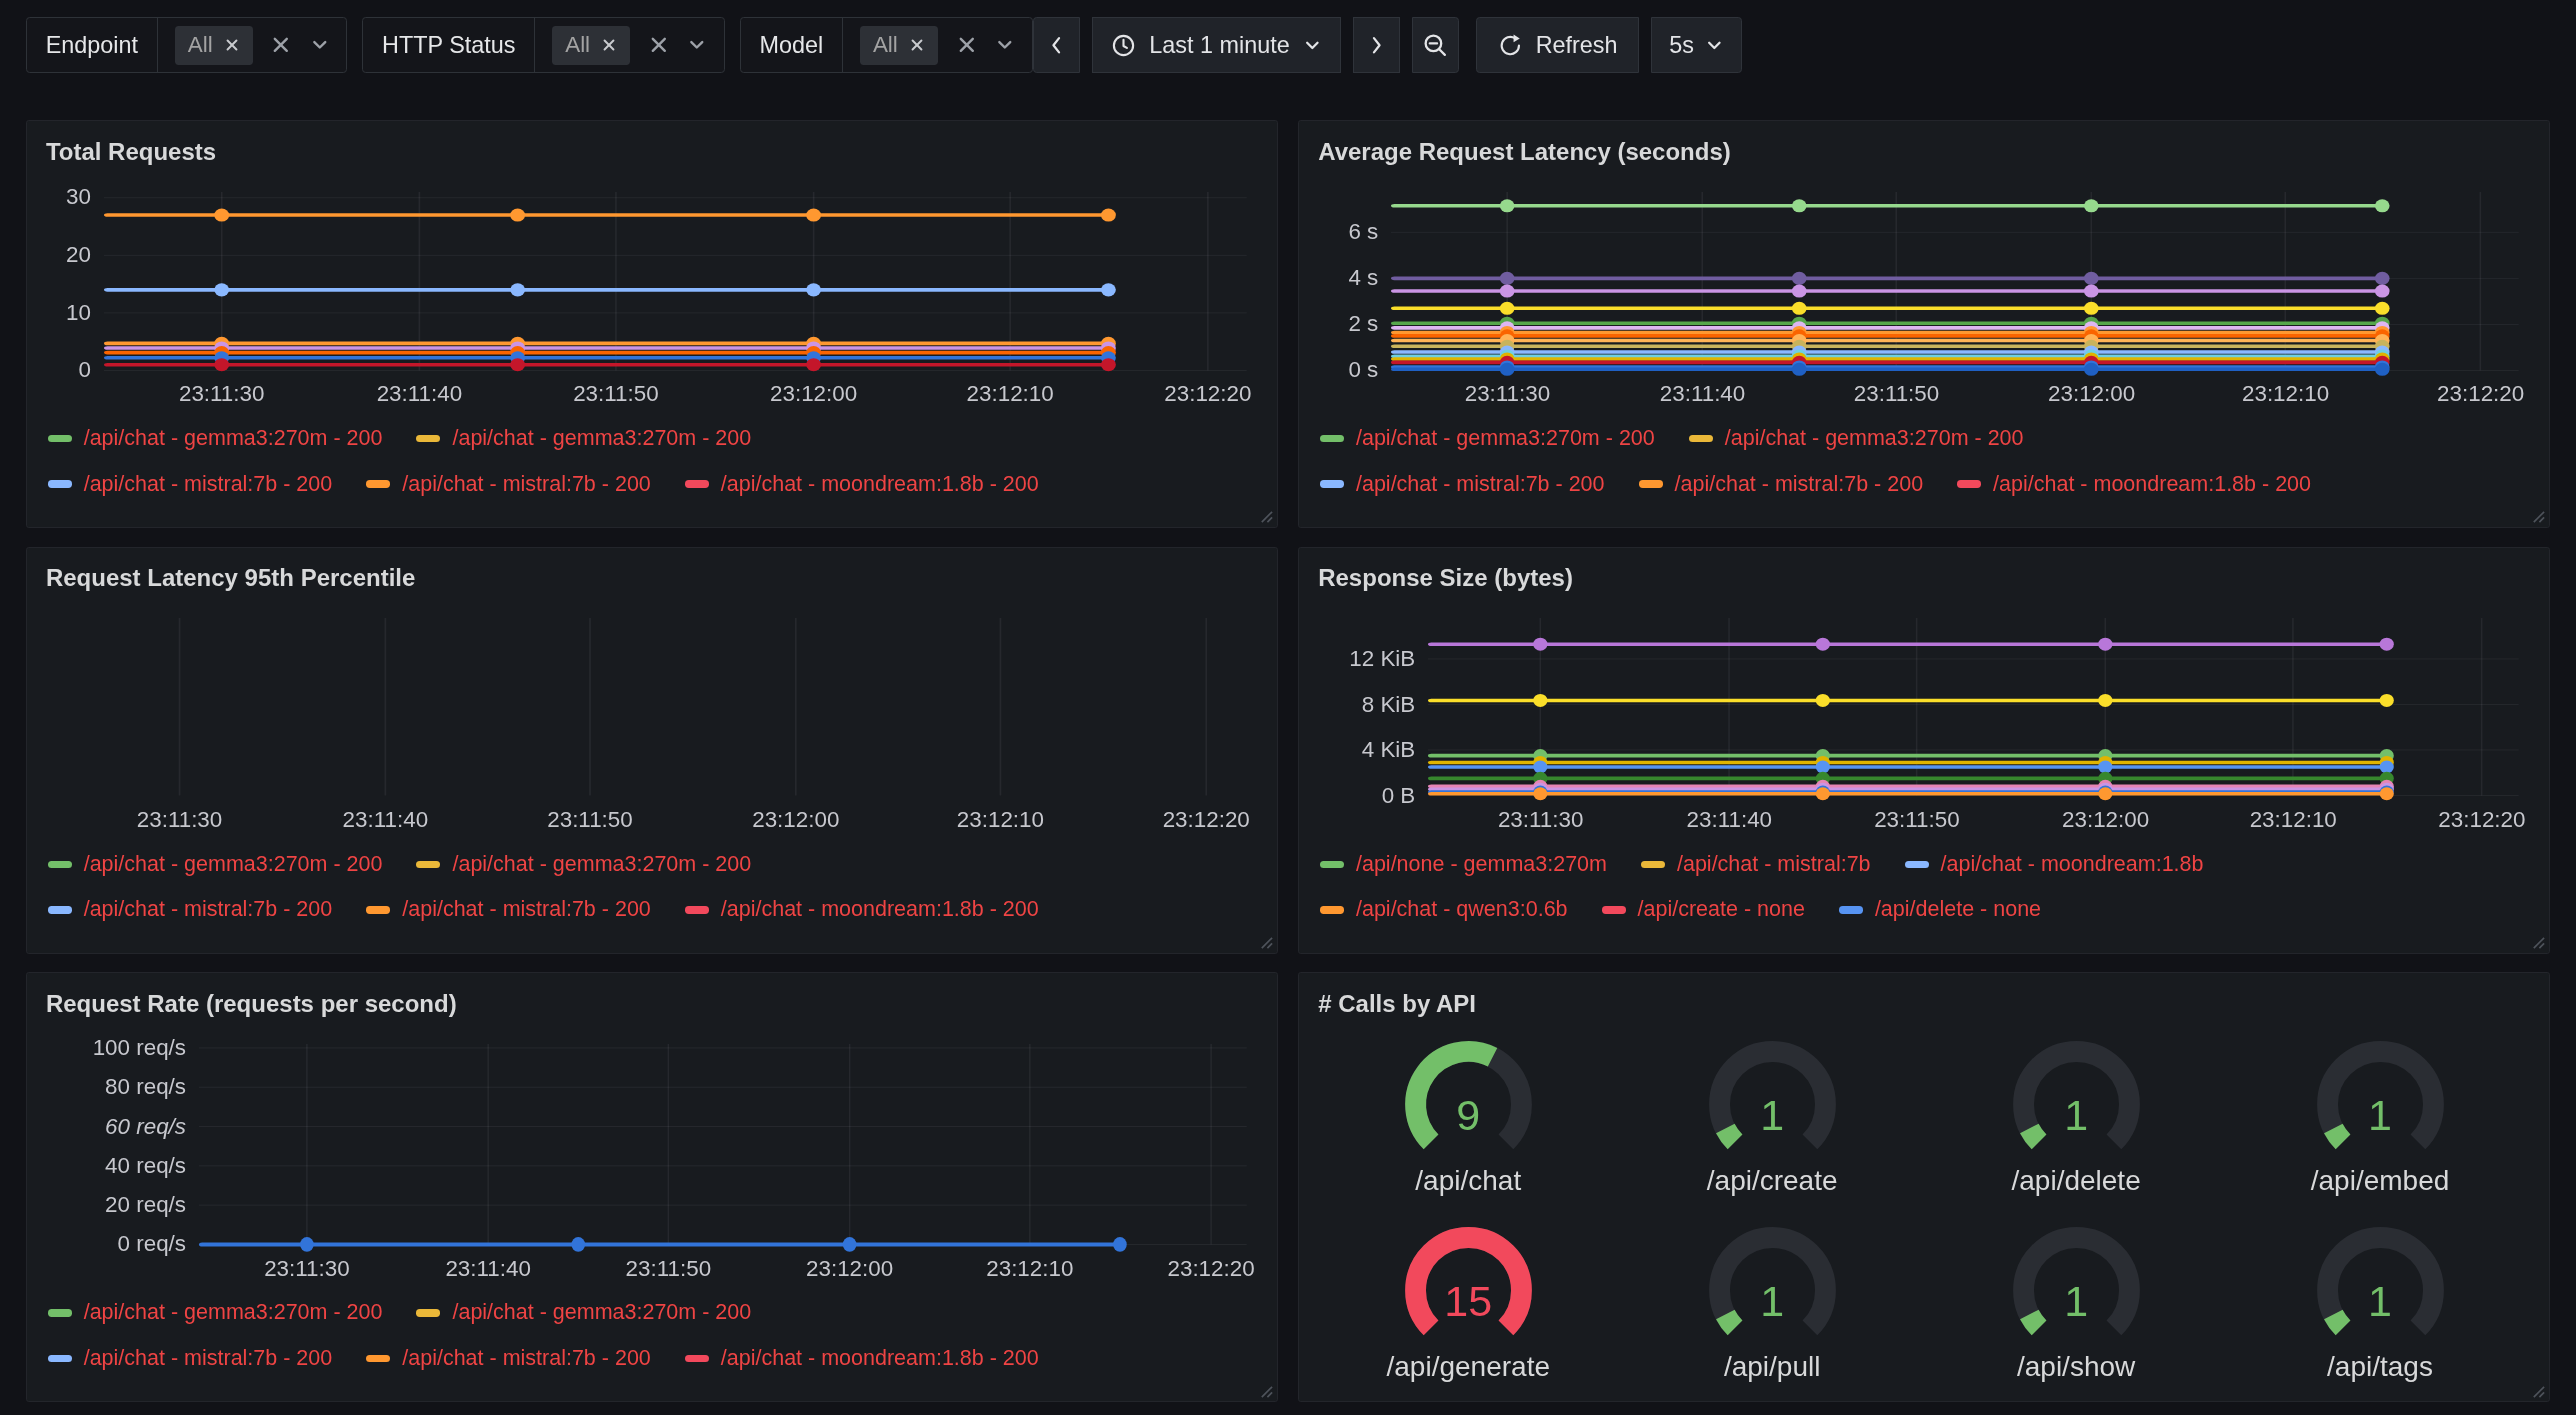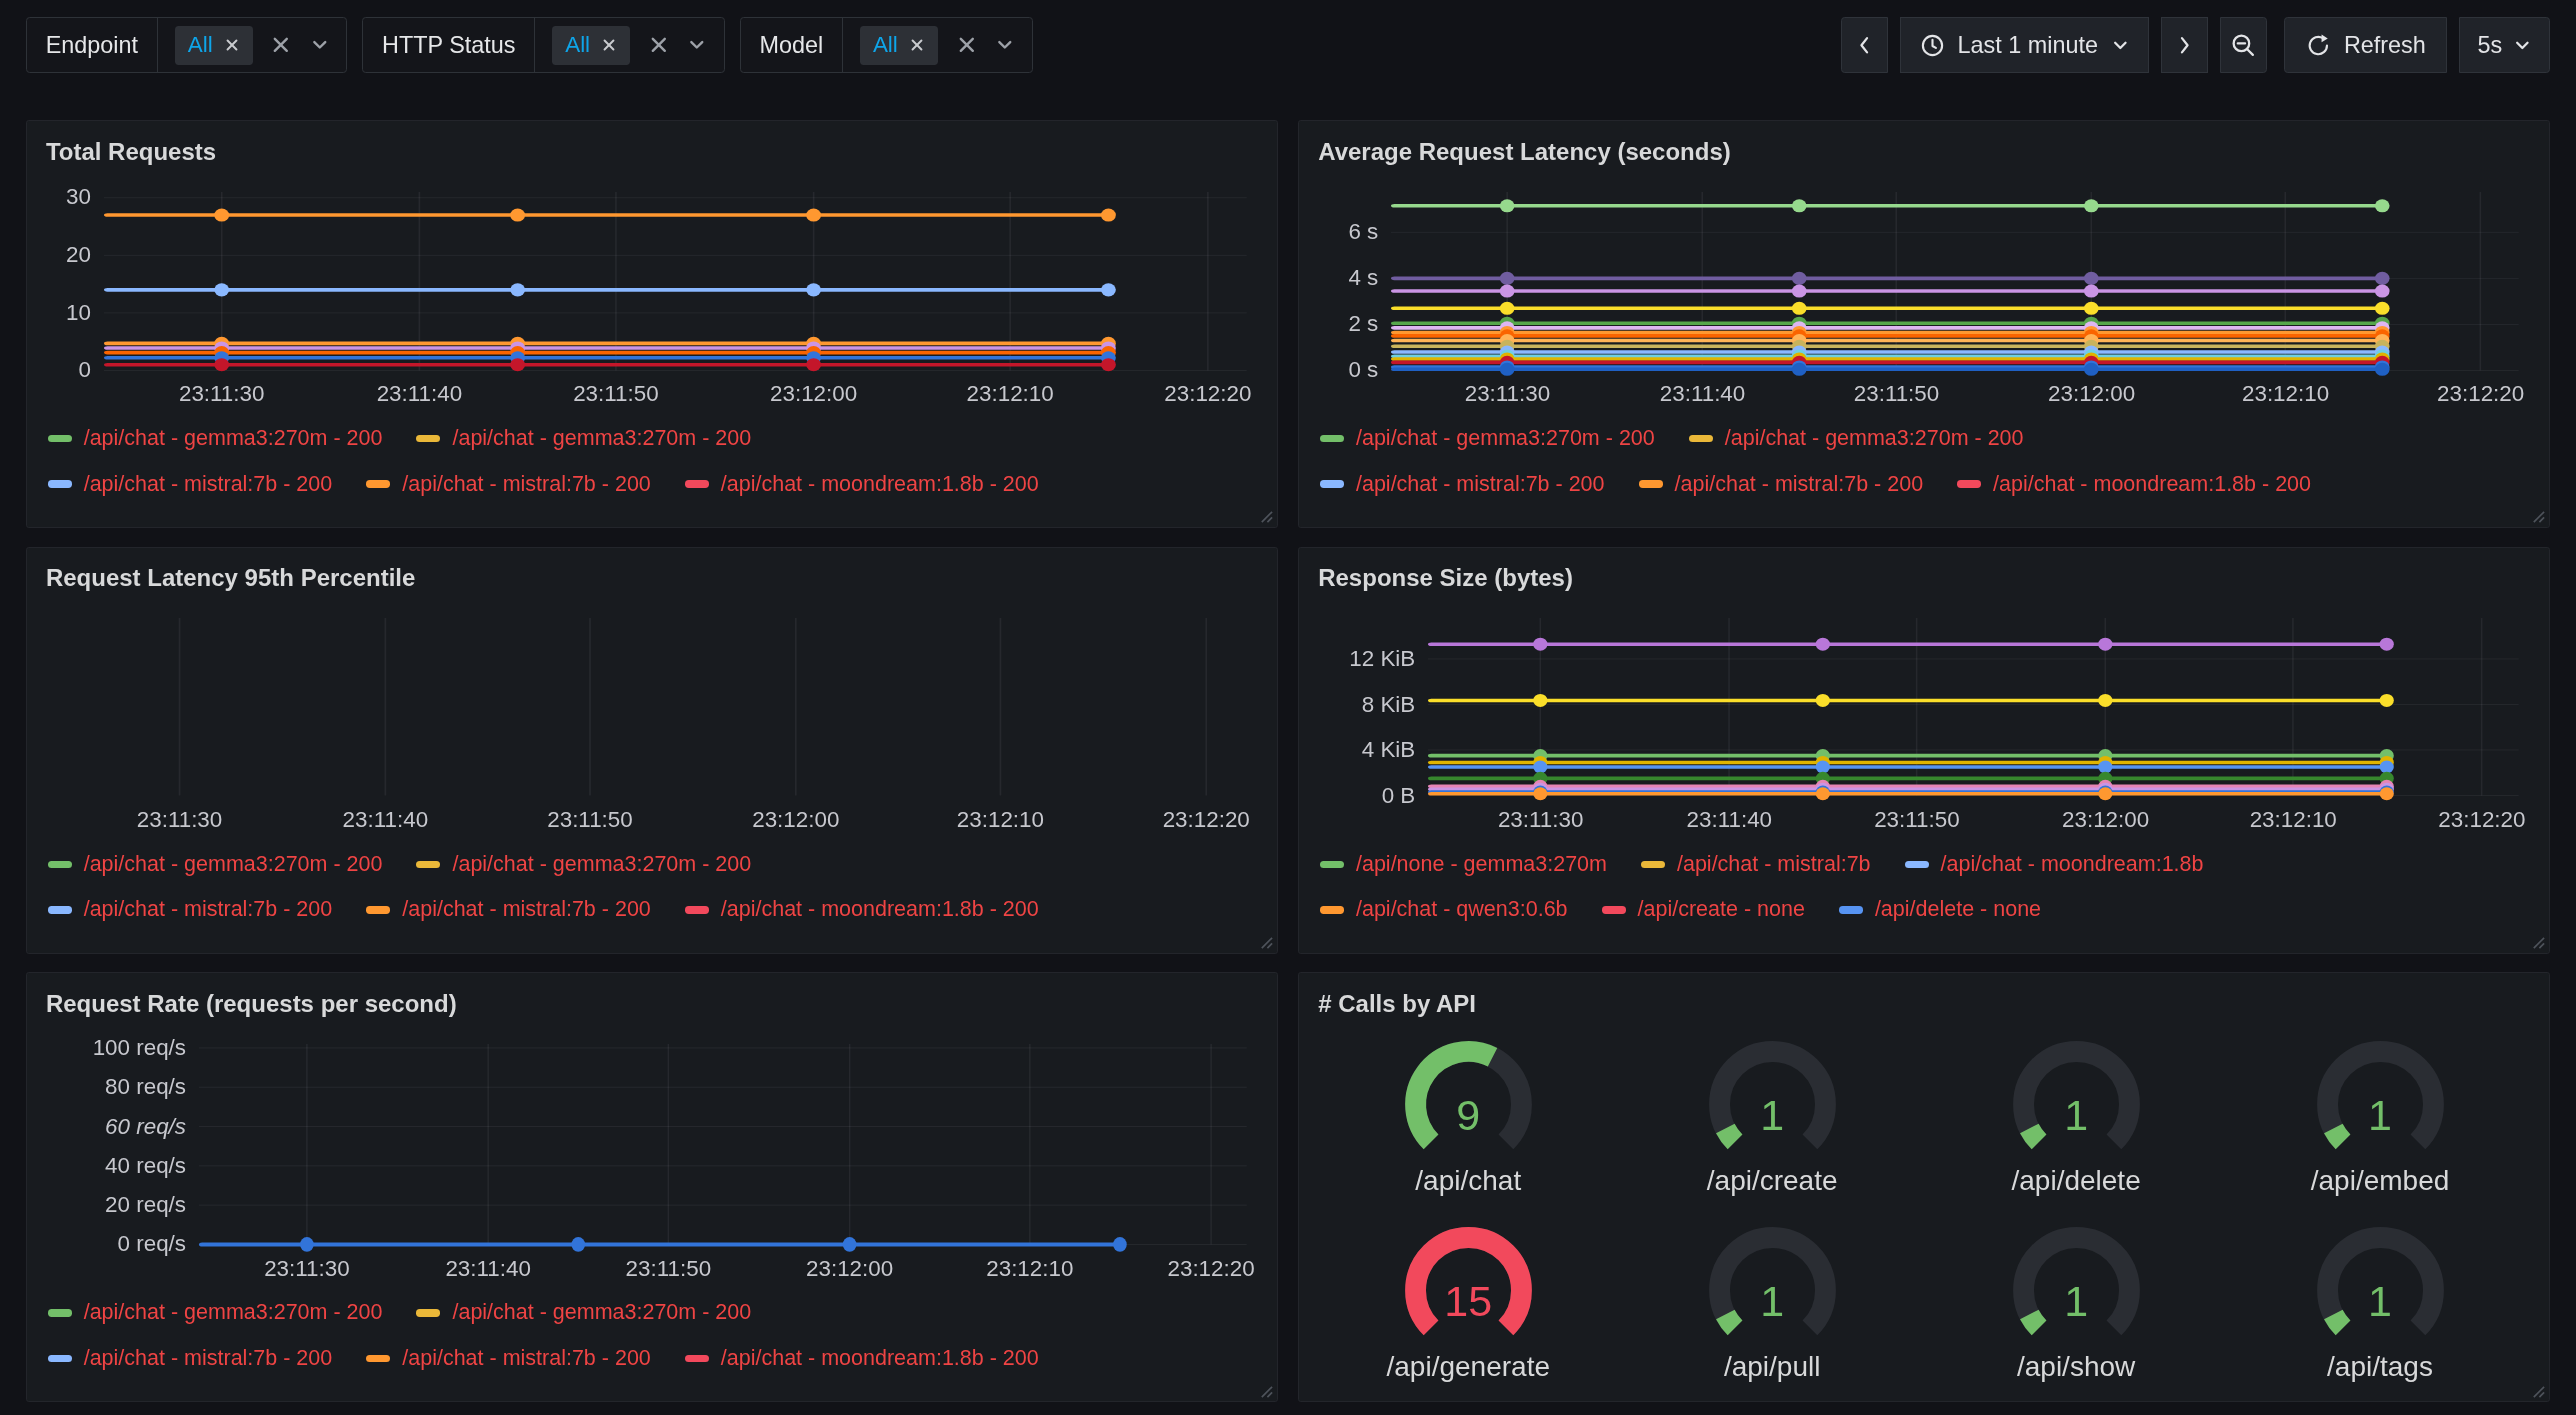--- a/index.html
+++ b/index.html
@@ -8,7 +8,7 @@
 
   
   .toolbar{position:absolute;top:17px;left:26px;right:26px;height:56px;
-           display:flex;justify-content:space-between;align-items:center}
+           display:flex;align-items:center}
   .filters{display:flex;gap:15px;height:56px}
   .filter{display:flex;align-items:stretch;border:0.9px solid #2e3238;border-radius:3.7px;box-sizing:border-box;background:#14151a}
   .filter-label{display:flex;align-items:center;padding:0 18.7px;font-size:23.4px;color:#e6e7e9;border-right:0.9px solid #2e3238}

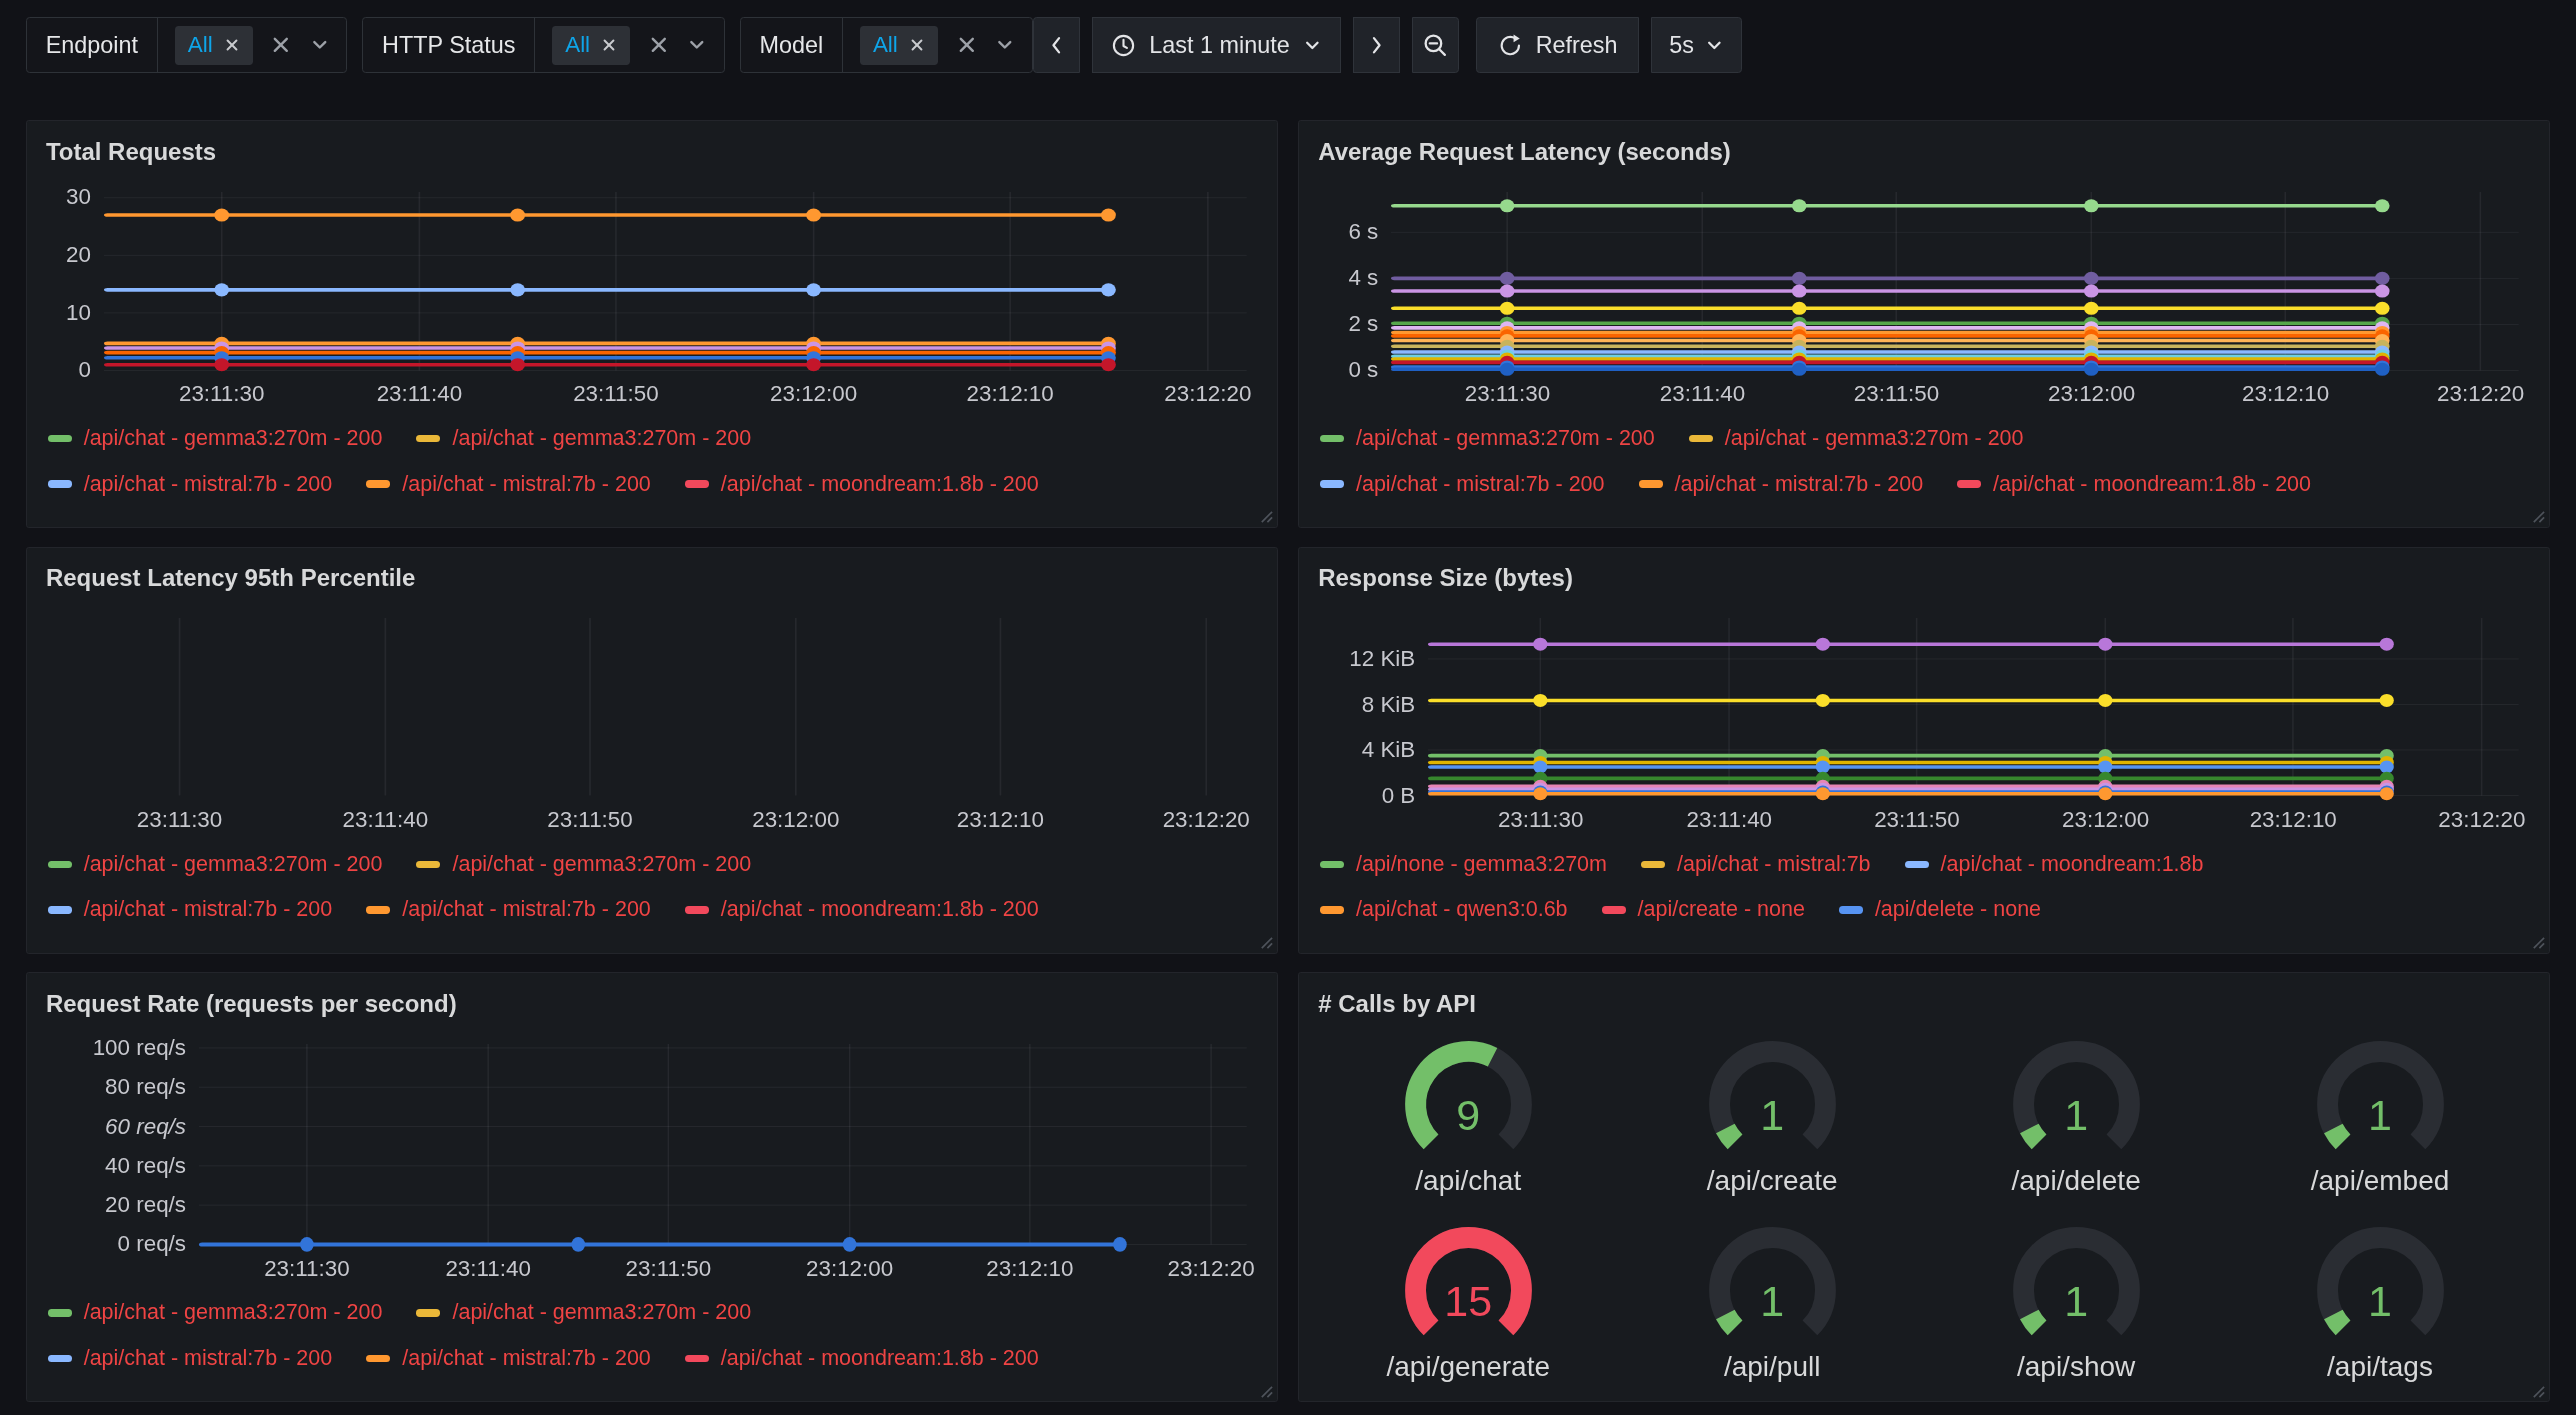--- a/index.html
+++ b/index.html
@@ -13,7 +13,7 @@
   .filter{display:flex;align-items:stretch;border:0.9px solid #2e3238;border-radius:3.7px;box-sizing:border-box;background:#14151a}
   .filter-label{display:flex;align-items:center;padding:0 18.7px;font-size:23.4px;color:#e6e7e9;border-right:0.9px solid #2e3238}
   .filter-value{display:flex;align-items:center;gap:18.7px;padding:0 17px}
-  .pill{display:flex;align-items:center;gap:11.2px;background:#2d3036;border-radius:3.7px;padding:6.5px 13px;font-size:22.4px;color:#0ea5e9;cursor:pointer}
+  .pill{display:flex;align-items:center;gap:11.2px;background:#2d3036;border-radius:3.7px;padding:6.5px 13px;font-size:22.4px;color:#a3a3a3;cursor:pointer}
   .icon{display:inline-flex;align-items:center;justify-content:center}
   .icon svg{fill:none;stroke:#9da1a8;stroke-width:2.2;stroke-linecap:round;stroke-linejoin:round}
   .pill .icon svg{stroke:#c9cbcf}

